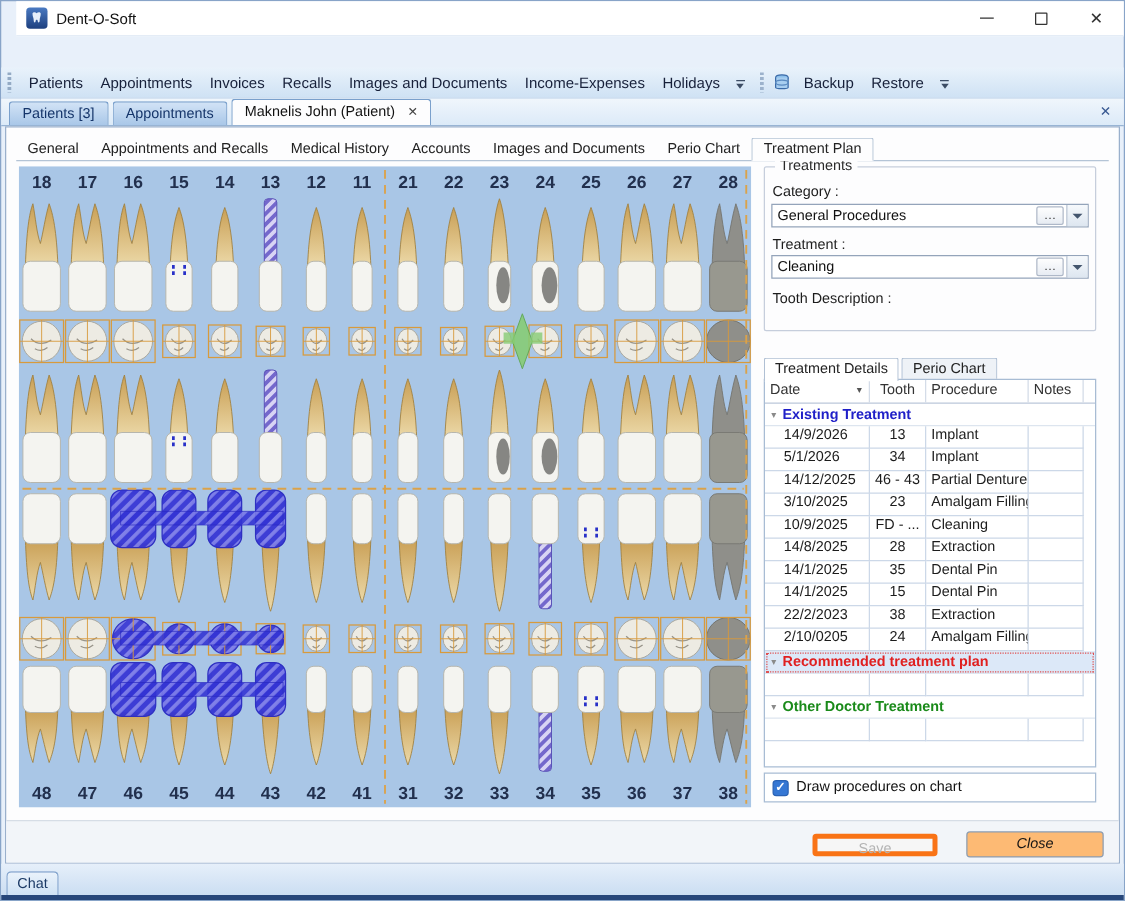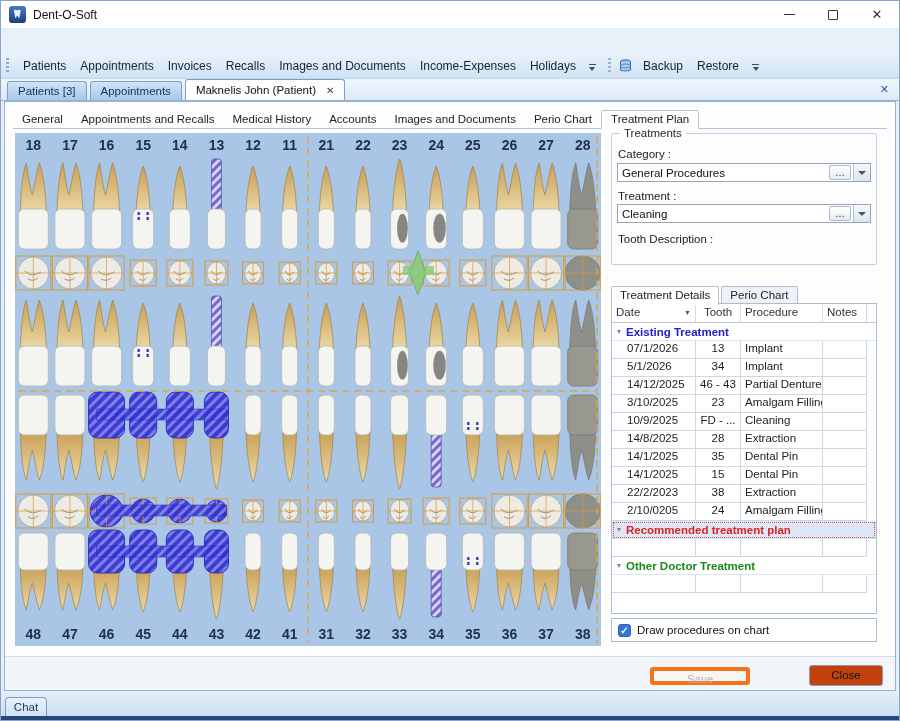--- a/index.html
+++ b/index.html
@@ -7,7 +7,7 @@
   .window { position:relative; width:900px; height:721px; background:#e8f0fa; border:1px solid #88a4c8; }
 
   
-  .titlebar { position:absolute; left:0; top:0; right:0; height:28px; background:#ffffff; border-bottom:1px solid #e4ecf6; display:flex; align-items:center;justify-content:space-between; }
+  .titlebar { position:absolute; left:12px; top:0; right:0; height:28px; background:#ffffff; border-bottom:1px solid #e4ecf6; display:flex; align-items:center;justify-content:space-between; }
   .app-icon { width:17px; height:17px; margin:0 7px 0 8px; border-radius:3px; background:linear-gradient(#4a7ac2,#1d3f7e); position:relative; flex:0 0 auto; }
   .app-icon svg { position:absolute; left:2px; top:2px; }
   .title-text { font-size:12px; color:#111; }

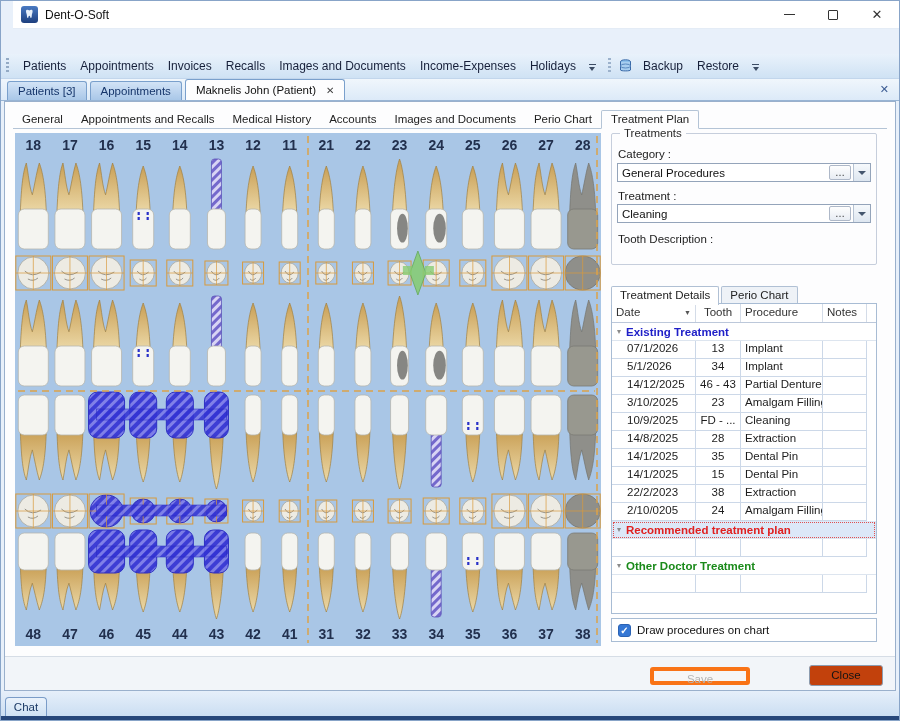--- a/index.html
+++ b/index.html
@@ -776,7 +776,7 @@
             <span class="glabel" style="color: rgb(32, 32, 200);">Existing Treatment</span>
           </div>
           <div class="drow">
-            <div class="dcell c0">07/1/2026</div>
+            <div class="dcell c0">14/9/2026</div>
             <div class="dcell c1">13</div>
             <div class="dcell c2">Implant</div>
             <div class="dcell c3"></div>

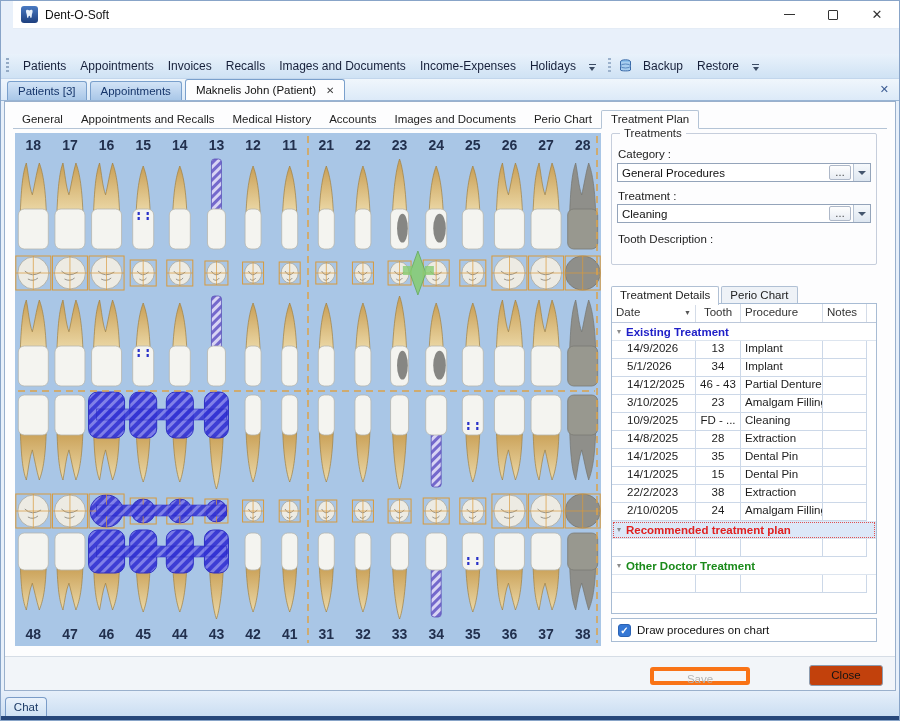--- a/index.html
+++ b/index.html
@@ -81,7 +81,7 @@
   .footer { position:absolute; left:0; right:0; bottom:0; height:34px; background:#f2f5f9; border-top:1px solid #d6dde6; }
   .btn { position:absolute; font-size:11.5px; text-align:center; border-radius:3px; }
   .btn-save { left:606px; top:10px; width:100px; height:18px; background:#f6f6f6; border:4px solid #f97316; color:#b4b4b4; line-height:16px;margin-left:39px; }
-  .btn-close { right:12px; top:8px; width:74px; height:21px; background:#c2410c; border:1px solid #8c9cb0; color:#141414; line-height:19px; }
+  .btn-close { right:12px; top:8px; width:110px; height:21px; background:#fdba74; border:1px solid #8c9cb0; color:#141414; line-height:19px;font-style:italic; }
 
   
   .statusbar { position:absolute; left:0; right:0; bottom:0; height:29px; background:linear-gradient(#e6effa,#cbdef2); border-bottom:4px solid #27477a; }

